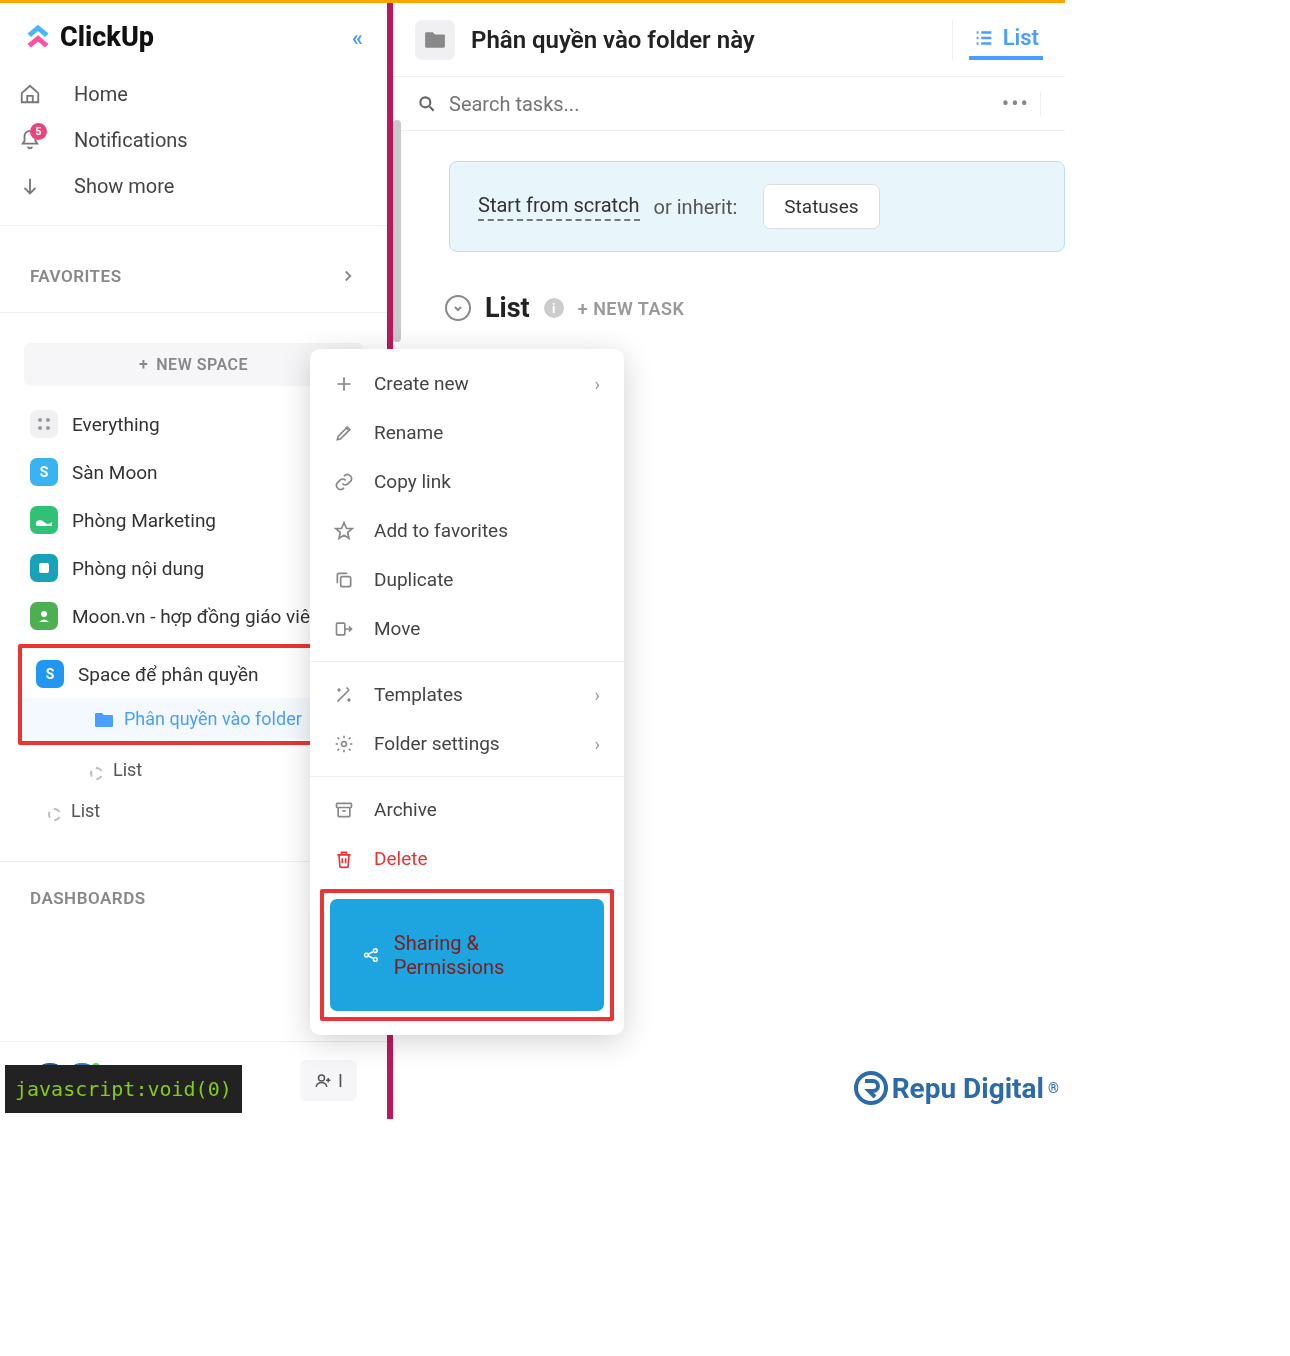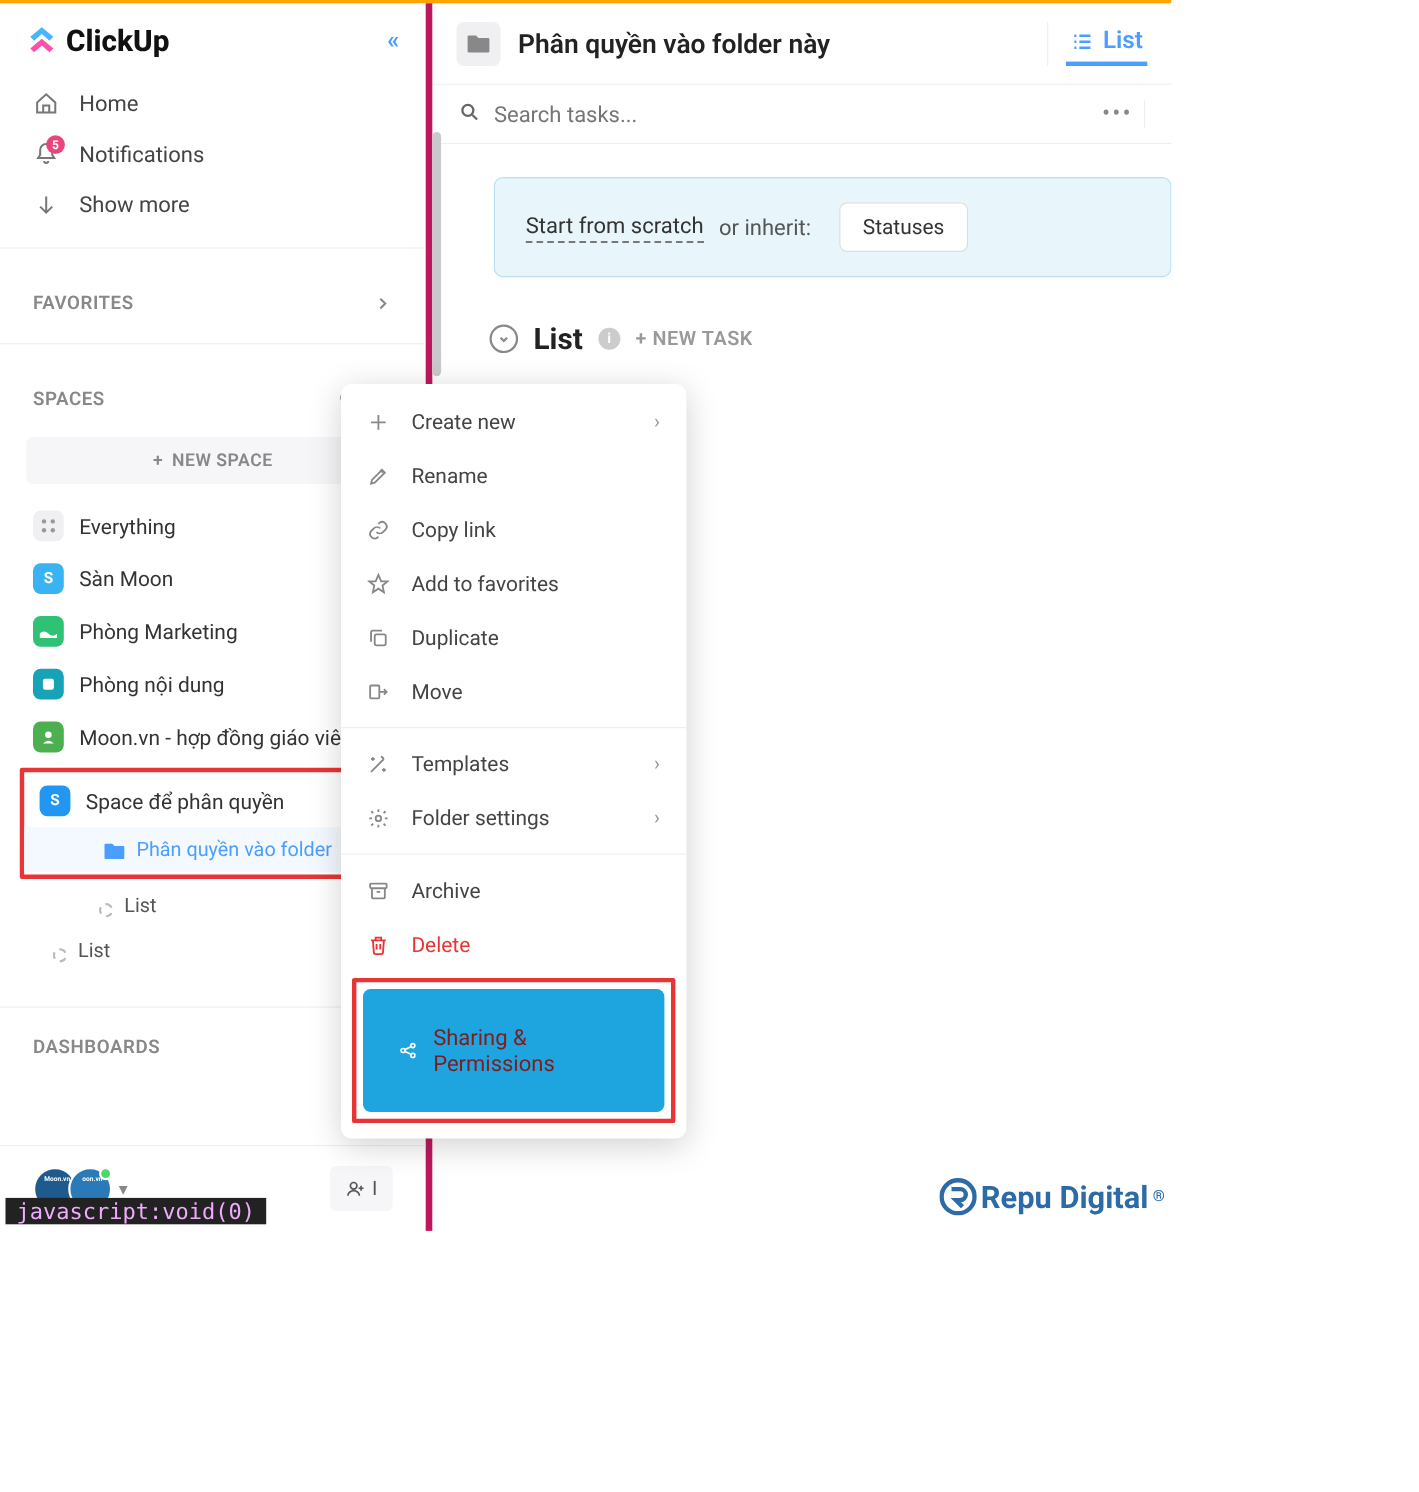--- a/index.html
+++ b/index.html
@@ -11,7 +11,7 @@
 .logo{display:flex;align-items:center;gap:8px;font-size:27px;font-weight:800;color:#111}
 .logo-icon{width:28px;height:28px}
 .collapse-btn{color:#4a9eff;font-size:22px;font-weight:700;cursor:pointer}
-.nav-item{display:flex;align-items:flex-end;gap:18px;padding:11px 30px;font-size:20px;color:#444;cursor:pointer}
+.nav-item{display:flex;align-items:flex-end;gap:32px;padding:11px 18px;font-size:20px;color:#444;cursor:pointer}
 .nav-item .icon{width:24px;height:24px;display:flex;align-items:center;justify-content:center;color:#777}
 .nav-item .icon svg{width:22px;height:22px}
 .badge{background:#e8457a;color:#fff;font-size:11px;border-radius:50%;width:17px;height:17px;display:flex;align-items:center;justify-content:center;position:absolute;top:-5px;right:-5px;font-weight:700}

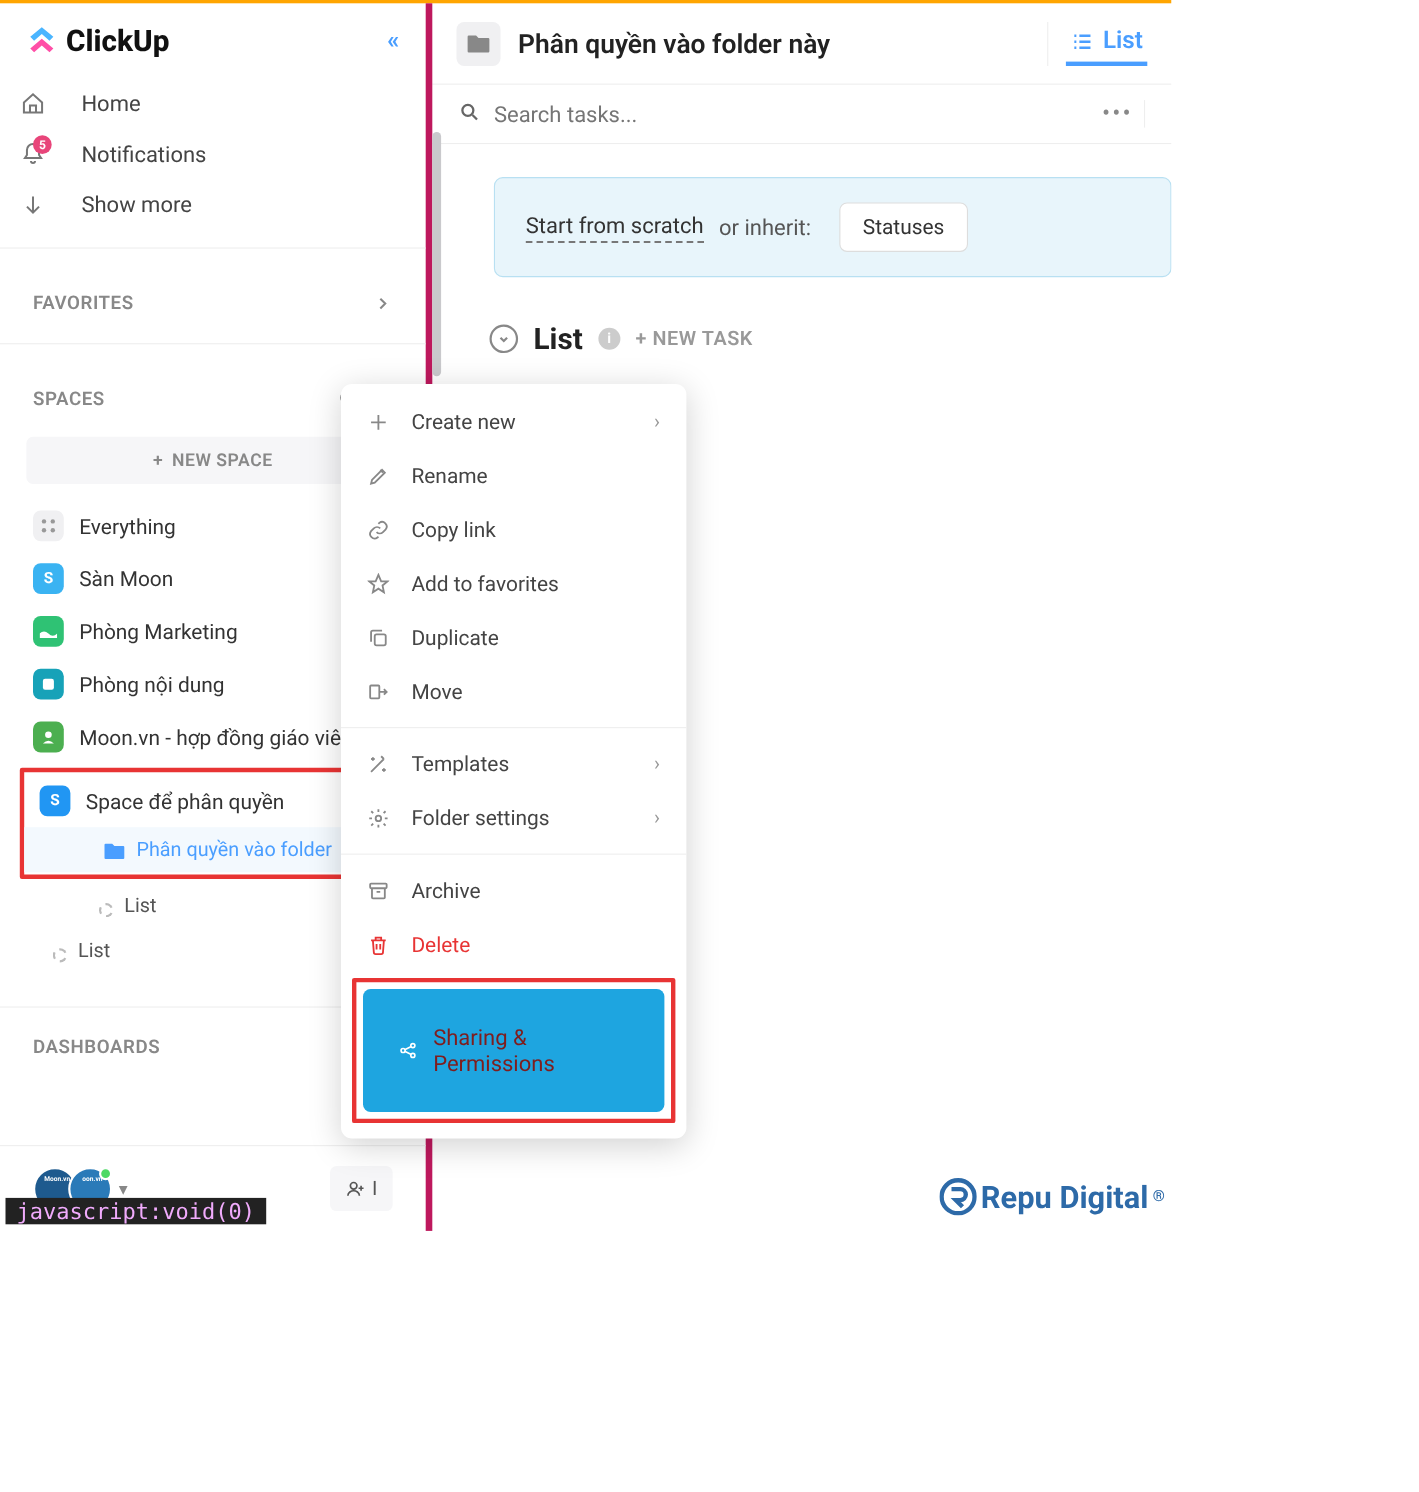--- a/index.html
+++ b/index.html
@@ -52,7 +52,7 @@
 .view-tab{display:flex;align-items:center;gap:8px;color:#4a9eff;font-size:22px;font-weight:600;padding:6px 4px;border-bottom:4px solid #4a9eff}
 .view-tab svg{width:22px;height:22px}
 .search-row{display:flex;align-items:center;padding:14px 24px;border-bottom:1px solid #eee;gap:14px}
-.search-input{flex:1;display:flex;align-items:flex-start;gap:12px;font-size:20px;color:#999}
+.search-input{flex:1;display:flex;align-items:center;gap:12px;font-size:20px;color:#999}
 .search-input input{border:0;outline:0;font-size:20px;color:#333;flex:1}
 .dots{color:#888;font-size:22px;letter-spacing:2px;padding:0 10px;cursor:pointer;border-right:1px solid #eee}
 .banner{margin:30px 0 0 56px;background:#e8f5fb;border:1px solid #b8e0f2;border-radius:8px;padding:22px 28px;display:flex;align-items:center;gap:14px;font-size:20px}

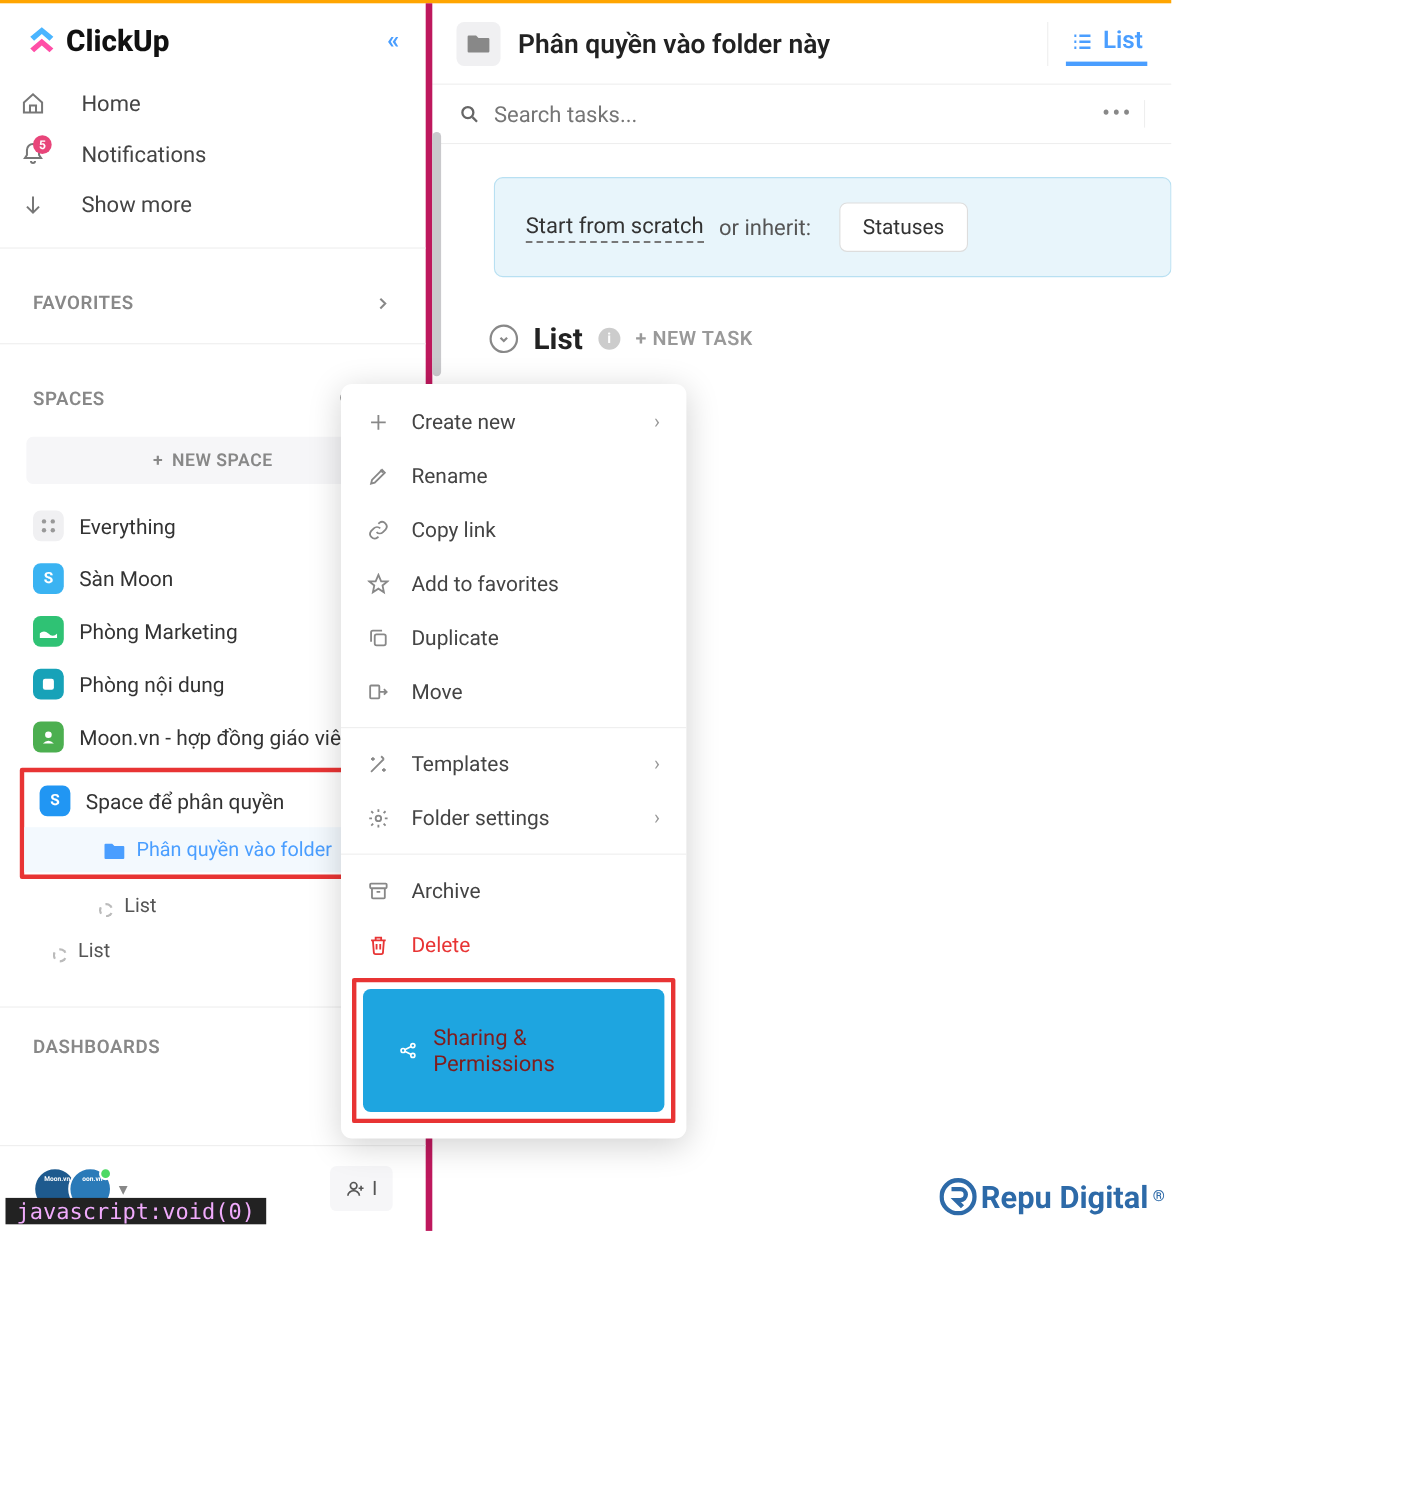--- a/index.html
+++ b/index.html
@@ -137,18 +137,6 @@
 
     <div class="divider"></div>
 
-    <div class="section-header">
-      <span>SPACES</span>
-      <span class="actions">
-        <svg viewBox="0 0 24 24" fill="none" stroke="currentColor" stroke-width="2">
-            <circle cx="10" cy="10" r="6"></circle>
-            <path d="M20 20 L15 15"></path>
-          </svg>
-        <svg viewBox="0 0 24 24" fill="none" stroke="currentColor" stroke-width="2.5">
-            <path d="M6 9 L12 15 L18 9"></path>
-          </svg>
-      </span>
-    </div>
 
     <div class="new-space">
       <span>+</span>

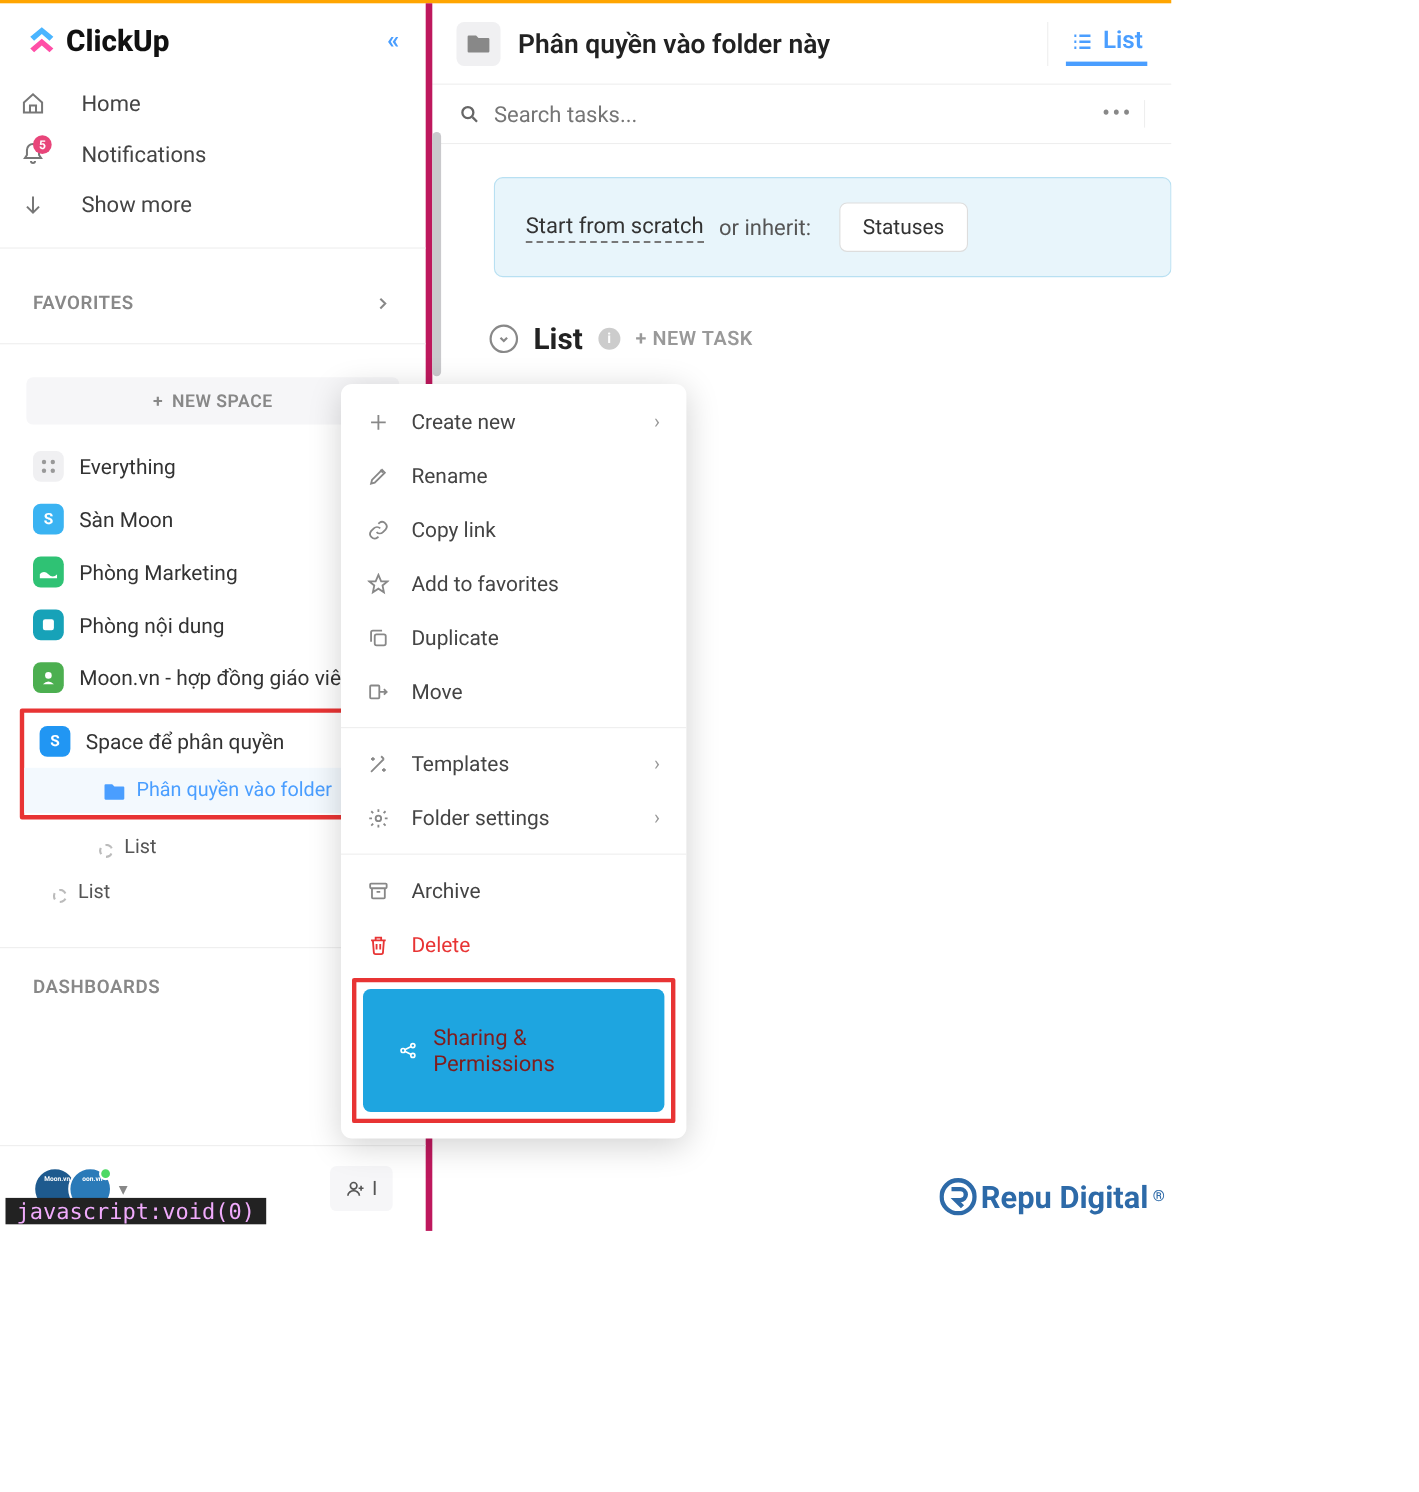--- a/index.html
+++ b/index.html
@@ -78,7 +78,7 @@
 .share-wrap .share-btn{border:0;margin:4px}
 .watermark{position:absolute;right:6px;bottom:14px;font-size:28px;font-weight:700;color:#2d6aa8;display:flex;align-items:center;gap:4px}
 .watermark .reg{font-size:14px;vertical-align:super}
-.js-void{position:absolute;left:5px;bottom:6px;background:#222;color:#f0abfc;font-size:20px;padding:0 10px;font-family:monospace}
+.js-void{position:absolute;left:5px;bottom:6px;background:#222;color:#84cc16;font-size:20px;padding:12px 10px;font-family:monospace}
 .scroll-indicator{position:absolute;left:393px;top:120px;width:8px;height:222px;background:#c9c9cc;border-radius:4px}
 </style>
 </head>

